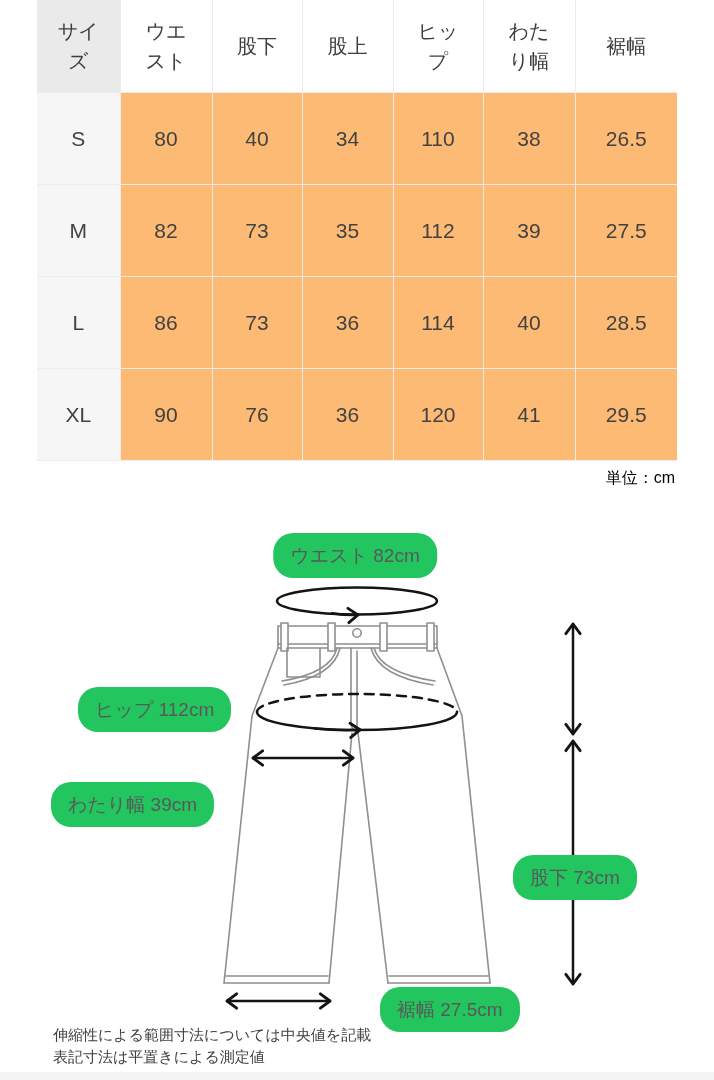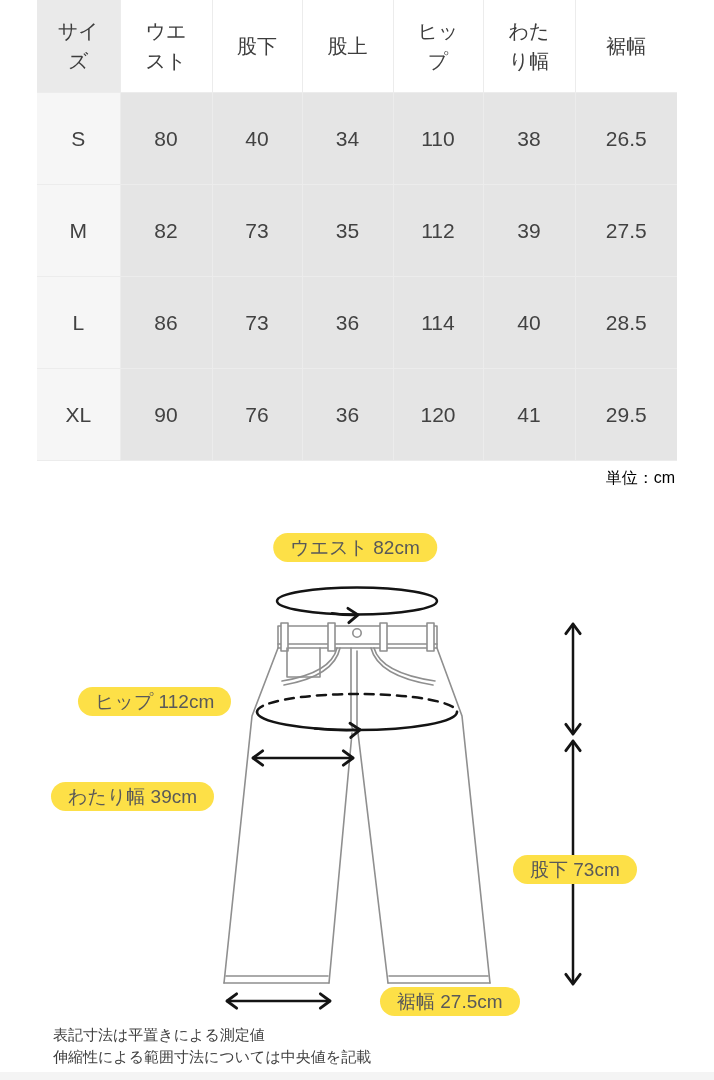--- a/index.html
+++ b/index.html
@@ -18,7 +18,7 @@
     height:90px;font-size:20px;line-height:30px;white-space:pre-line;color:#3d3d3d;background:#fff;border-top:none;
   }
   table.size th.corner{background:#eaeaea;border-left:none;margin-left:40px;}
-  table.size td{height:89px;font-size:21px;color:#424242;background:#e5e5e5;}
+  table.size td{height:89px;font-size:21px;color:#424242;background:#fdba74;}
   table.size td.sizecol{background:#f6f6f6;border-left:none;}
   table.size th:last-child,table.size td:last-child{border-right:none;}
   

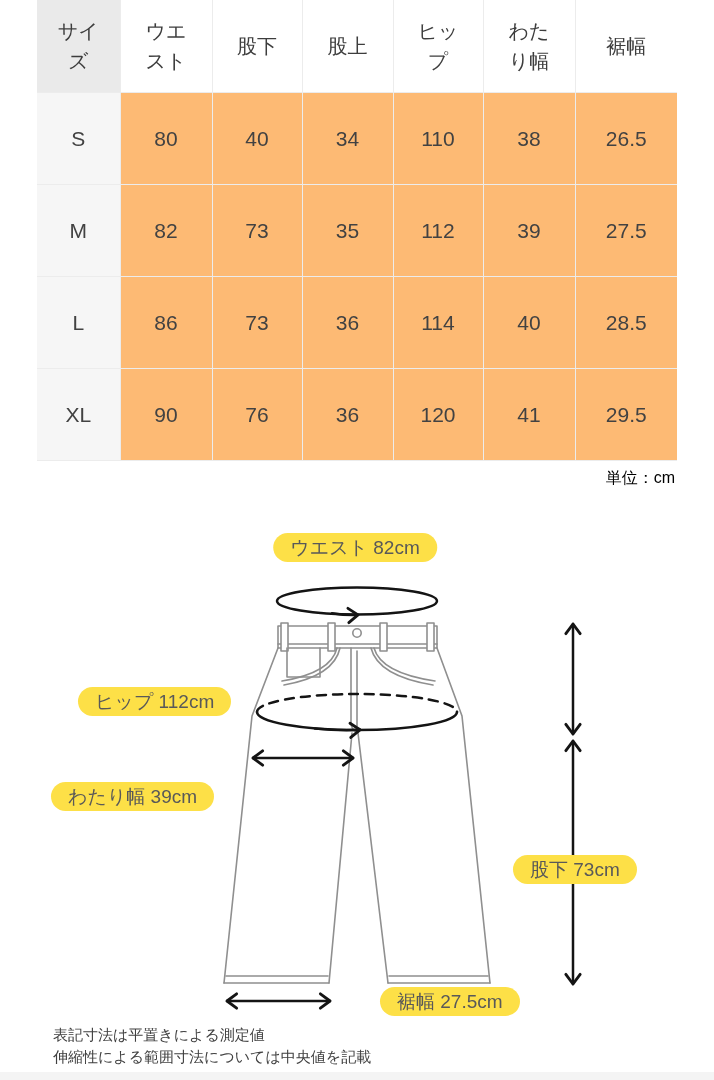--- a/index.html
+++ b/index.html
@@ -26,8 +26,8 @@
   
   svg.diagram{position:absolute;left:0;top:520px;}
   .pill{
-    position:absolute;background:#fde047;color:#595959;font-size:19px;line-height:25px;
-    padding:2px 17px;border-radius:20px;white-space:nowrap;
+    position:absolute;background:#22c55e;color:#595959;font-size:19px;line-height:25px;
+    padding:10px 17px;border-radius:20px;white-space:nowrap;
   }
   .pill.waist{left:355px;top:533px;transform:translateX(-50%);}
   .pill.hip{left:78px;top:687px;}

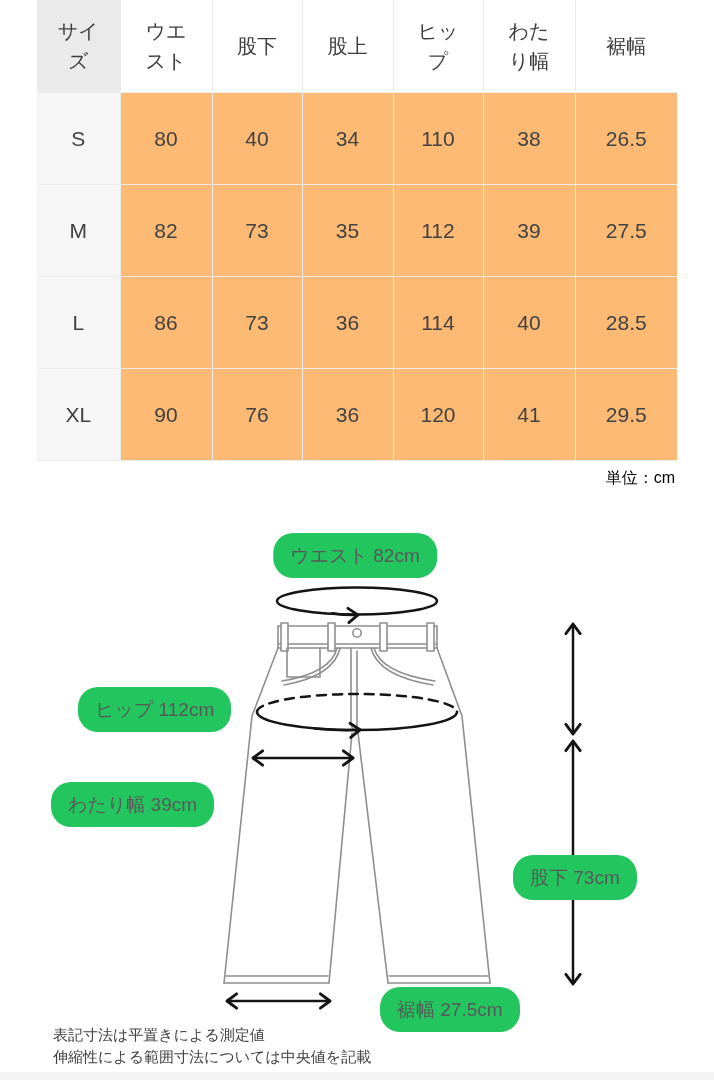--- a/index.html
+++ b/index.html
@@ -181,8 +181,8 @@
   <div class="pill hem">裾幅 27.5cm</div>
 
   <div class="notes">
+    <div>伸縮性による範囲寸法については中央値を記載</div>
     <div>表記寸法は平置きによる測定値</div>
-    <div>伸縮性による範囲寸法については中央値を記載</div>
   </div>
 
   <div class="bottom-strip"></div>

